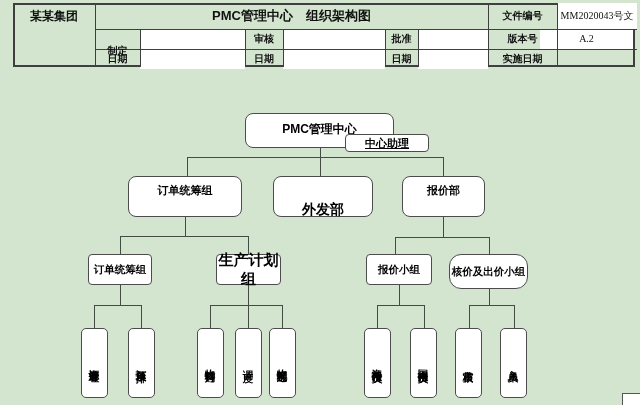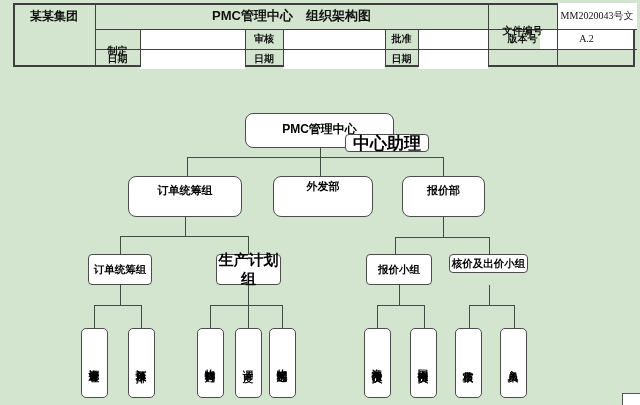--- a/index.html
+++ b/index.html
@@ -63,7 +63,7 @@
   <div class="cell" style="left:95px;top:3px;width:393px;height:26px;font-size:13px;">
     <span>PMC管理中心　组织架构图</span>
   </div>
-  <div class="cell lbl" style="left:488px;top:3px;width:69px;height:26px;margin-top:15px;">
+  <div class="cell lbl" style="left:488px;top:3px;width:69px;height:26px;">
     <span>文件编号</span>
   </div>
   <div class="cell lbl" style="left:95px;top:29px;width:45px;height:20px;margin-top:12px;">

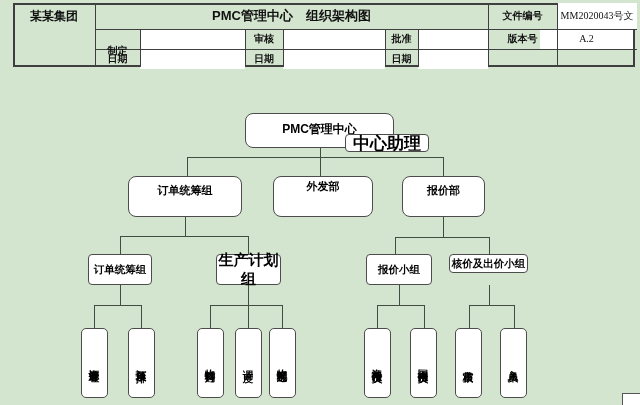--- a/index.html
+++ b/index.html
@@ -86,6 +86,9 @@
   </div>
   <div class="cell lbl" style="left:385px;top:49px;width:33px;height:20px;">
     <span>日期</span>
+  </div>
+  <div class="cell lbl" style="left:488px;top:49px;width:69px;height:20px;">
+    <span>实施日期</span>
   </div>
 
   <div class="edge" style="left:320px;top:122px;width:1px;height:54px;"></div>

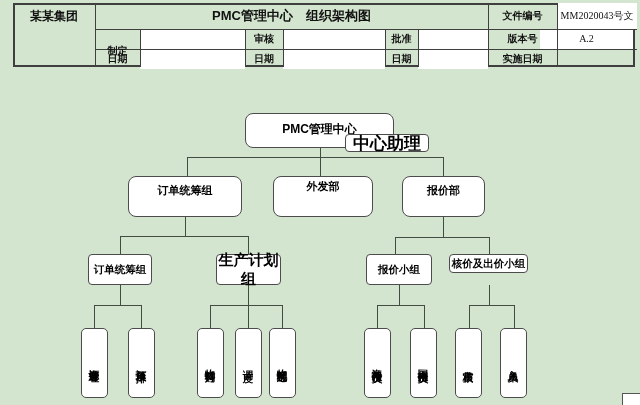--- a/index.html
+++ b/index.html
@@ -125,7 +125,7 @@
     <span>PMC管理中心</span>
   </div>
 
-  <div class="node small-round center-text" style="left:345px;top:134px;width:84px;height:18px;font-size:17px;">
+  <div class="node small-round center-text" style="left:345px;top:134px;width:84px;height:18px;font-size:11px;text-decoration:underline;">
     <span>中心助理</span>
   </div>
 

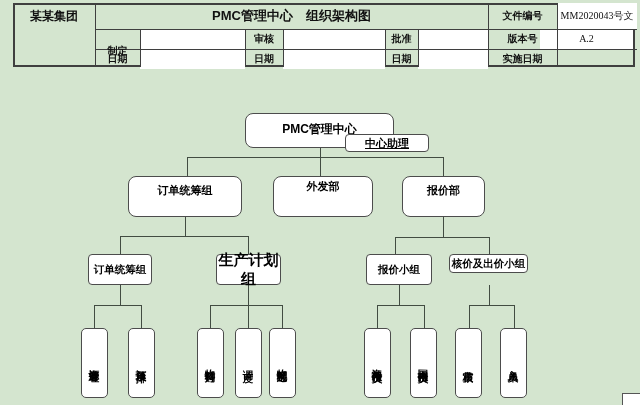--- a/index.html
+++ b/index.html
@@ -132,7 +132,7 @@
   <div class="node round top-text" style="left:128px;top:176px;width:114px;height:41px;padding-top:6px;font-size:11px;">
     <span>订单统筹组</span>
   </div>
-  <div class="node round top-text" style="left:273px;top:176px;width:100px;height:41px;padding-top:2px;font-size:11px;">
+  <div class="node round top-text" style="left:273px;top:176px;width:100px;height:41px;padding-top:24px;font-size:14px;">
     <span>外发部</span>
   </div>
   <div class="node round top-text" style="left:402px;top:176px;width:83px;height:41px;padding-top:6px;font-size:11px;">

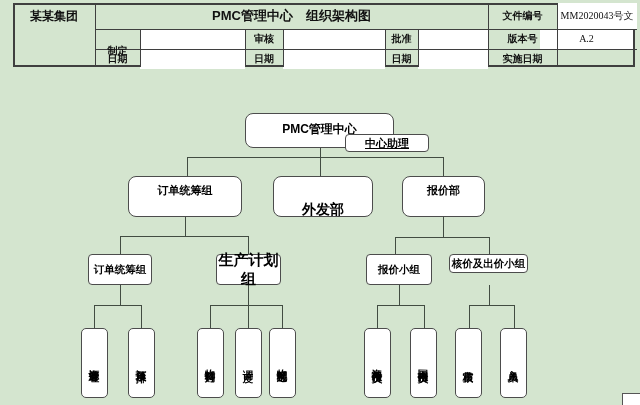--- a/index.html
+++ b/index.html
@@ -148,7 +148,7 @@
   <div class="node small-round center-text" style="left:366px;top:254px;width:66px;height:31px;font-size:10.5px;">
     <span>报价小组</span>
   </div>
-  <div class="node small-round center-text" style="left:449px;top:254px;width:79px;height:19px;font-size:10.5px;">
+  <div class="node small-round center-text" style="left:449px;top:254px;width:79px;height:35px;font-size:10.5px;border-radius:12px;">
     <span>核价及出价小组</span>
   </div>
 

